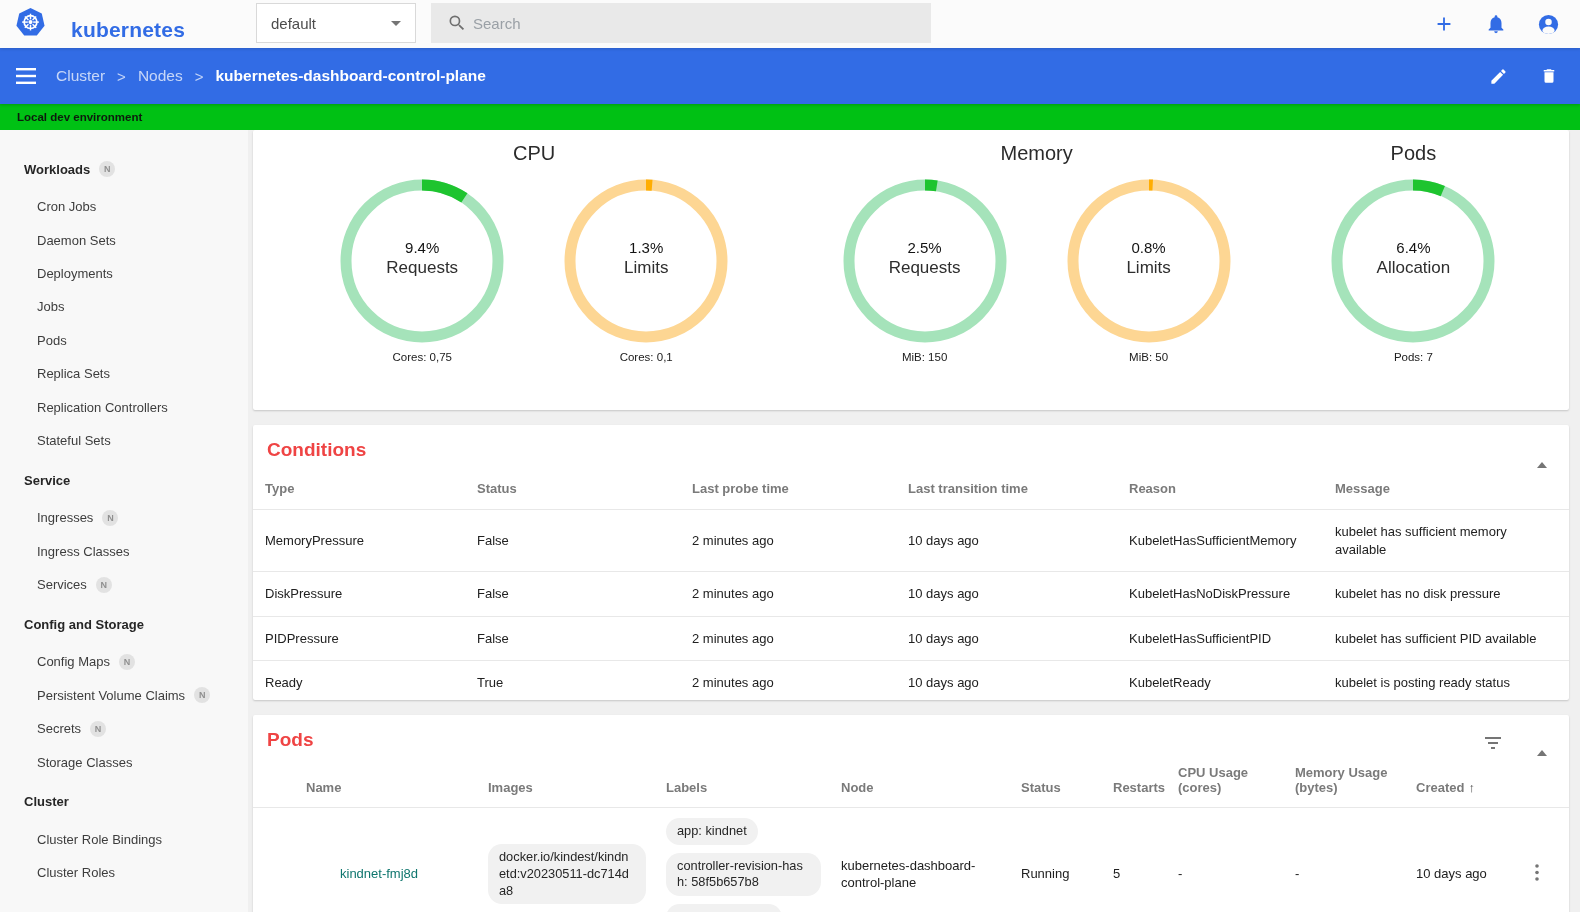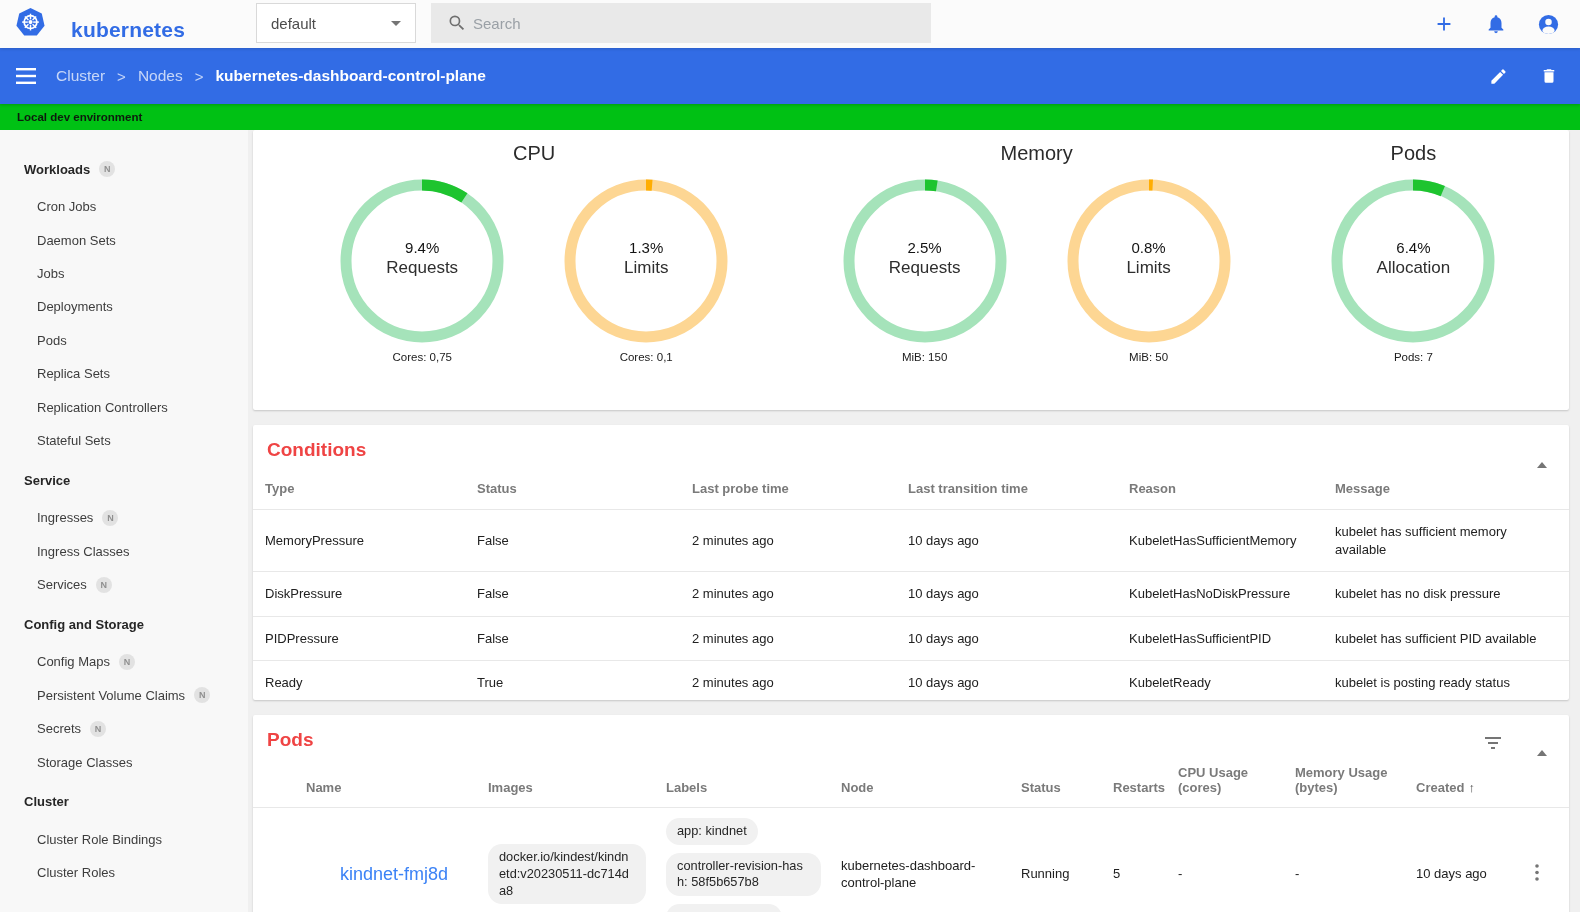--- a/index.html
+++ b/index.html
@@ -213,10 +213,10 @@
         <span>Daemon Sets</span>
       </div>
     <div class="side-item">
+        <span>Deployments</span>
+      </div>
+    <div class="side-item">
         <span>Jobs</span>
-      </div>
-    <div class="side-item">
-        <span>Deployments</span>
       </div>
     <div class="side-item">
         <span>Pods</span>

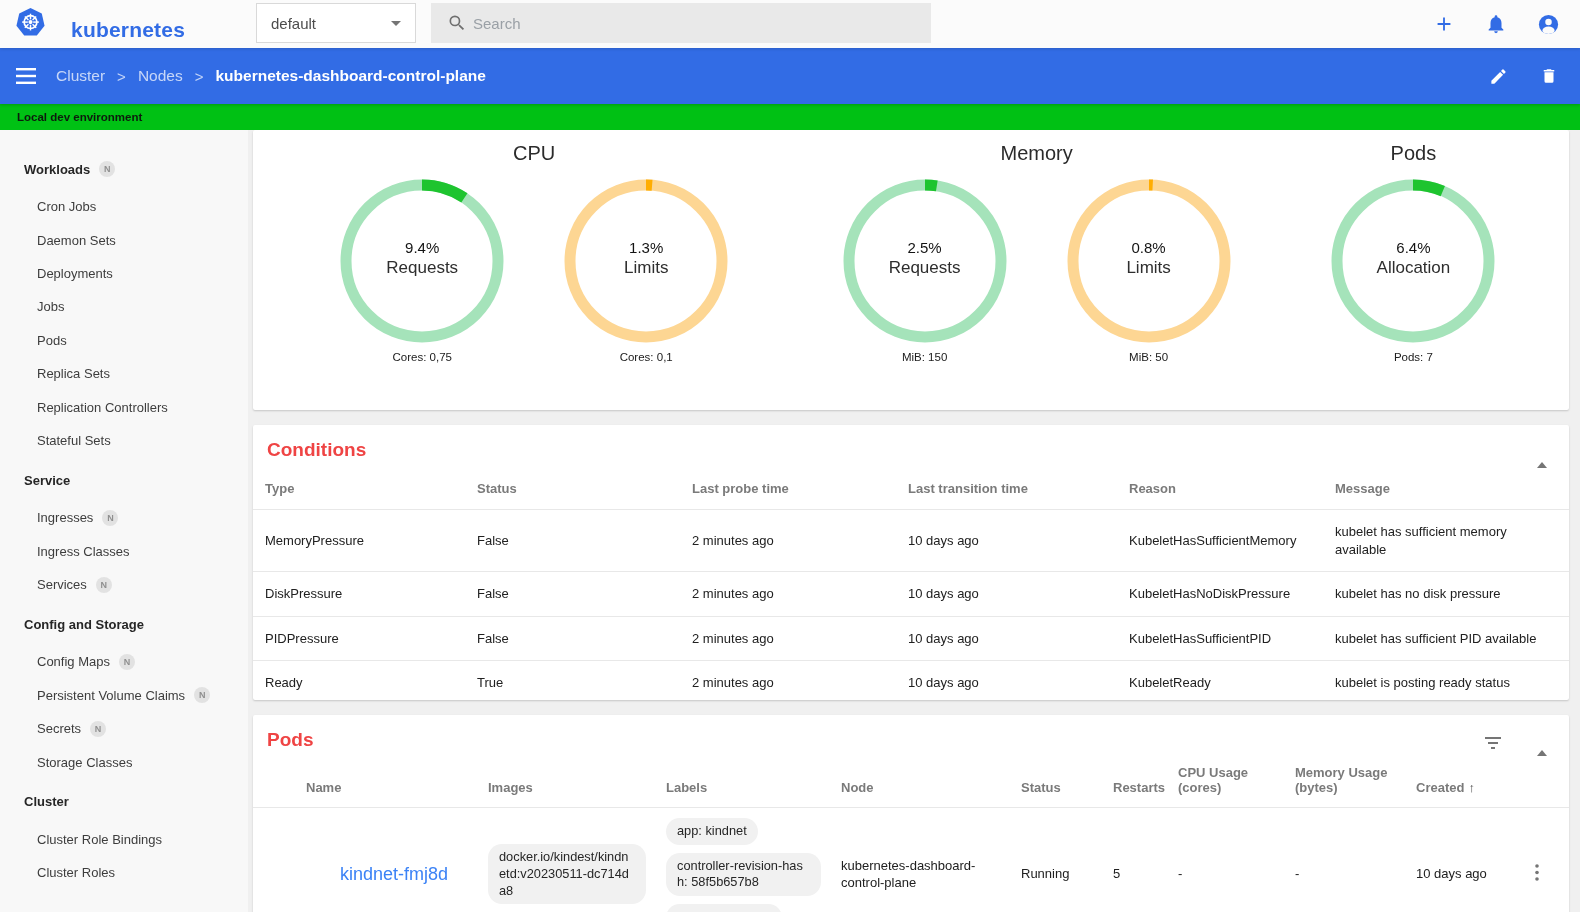--- a/index.html
+++ b/index.html
@@ -87,7 +87,7 @@
   .card-pods td { padding:10px 10px; }
   .status-dot { width:12px; height:12px; border-radius:50%; background:#13a020;
     margin-left:10px; }
-  .pod-link { color:#3b82f6; text-decoration:none; cursor:pointer; font-size:18px;padding-left:34px; }
+  .pod-link { color:#0f766e; text-decoration:none; cursor:pointer; font-size:13px;padding-left:34px; }
   .chip { display:inline-block; background:#f1f1f1; border-radius:14px; padding:5px 11px;
     font-size:12.8px; color:#262626; line-height:1.3; }
   .chip.wrap { word-break:break-all; max-width:172px; }

